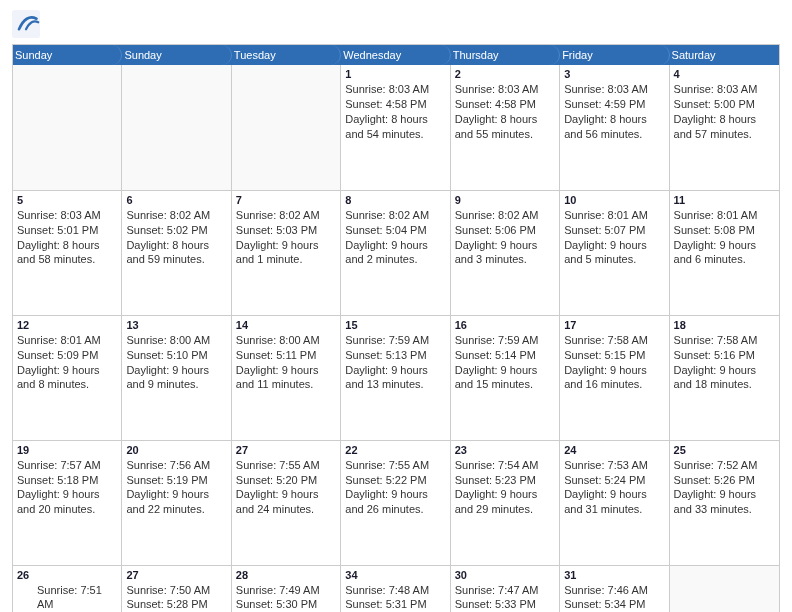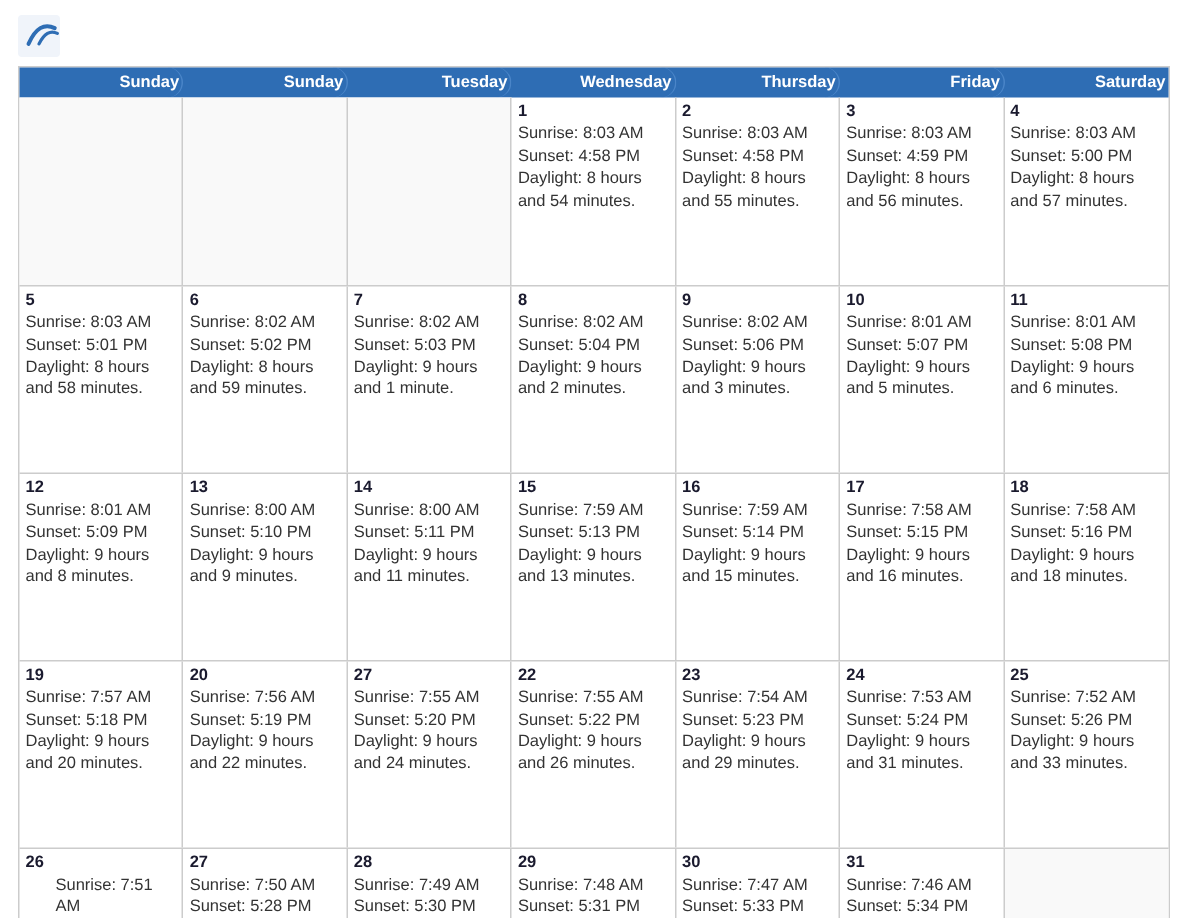--- a/index.html
+++ b/index.html
@@ -64,8 +64,8 @@
     .calendar-header .day-name {
       color: #fff;
       font-size: 11px;
-      font-weight: bold;
-      text-align: right;
+      font-weight: normal;
+      text-align: left;
       padding: 4px 2px;
       border-right: 1px solid #4a85c8;
       border-radius: 10px;

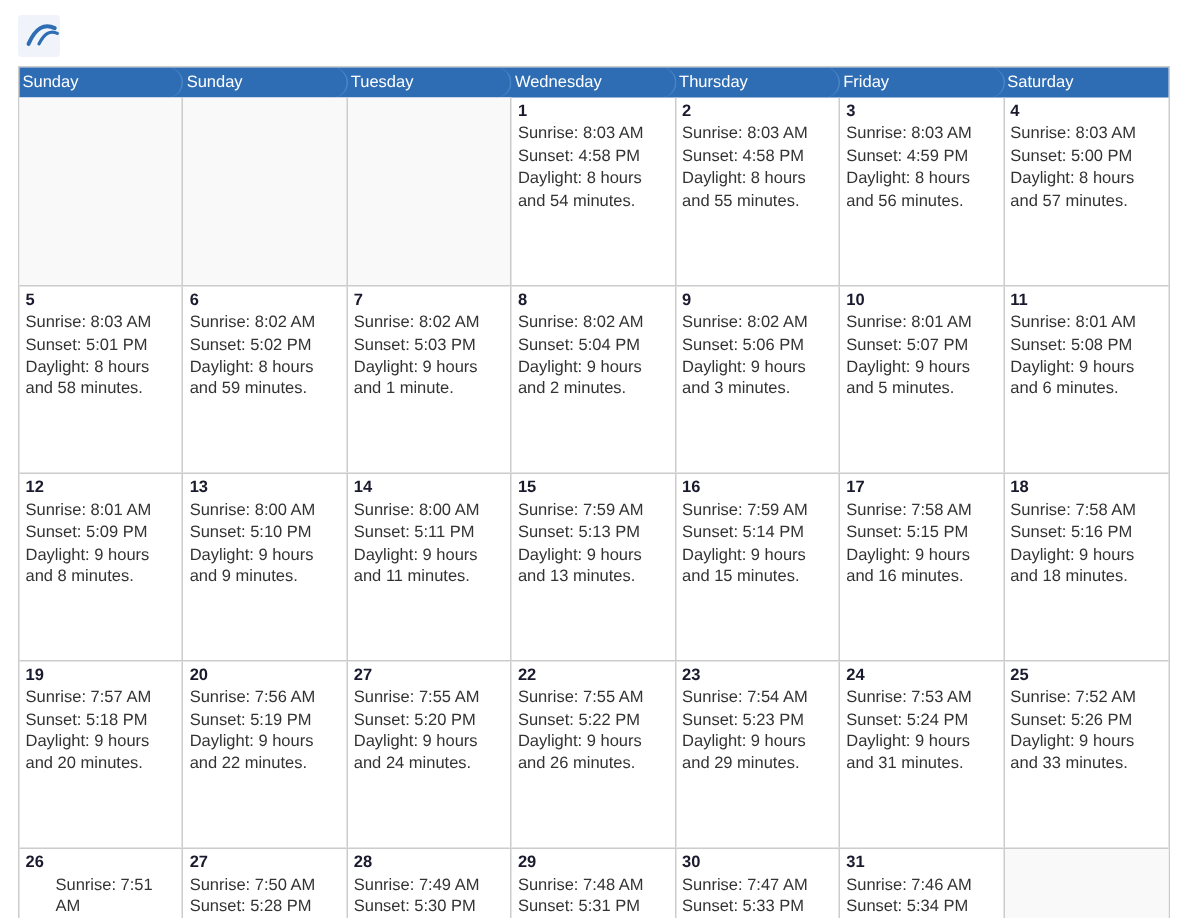--- a/index.html
+++ b/index.html
@@ -355,7 +355,7 @@
 and 40 minutes.</div>
           </div>
           <div class="calendar-cell">
-            <div class="cell-date">29</div>
+            <div class="cell-date">34</div>
             <div class="cell-info" style="white-space: pre-line;">Sunrise: 7:48 AM
 Sunset: 5:31 PM
 Daylight: 9 hours

